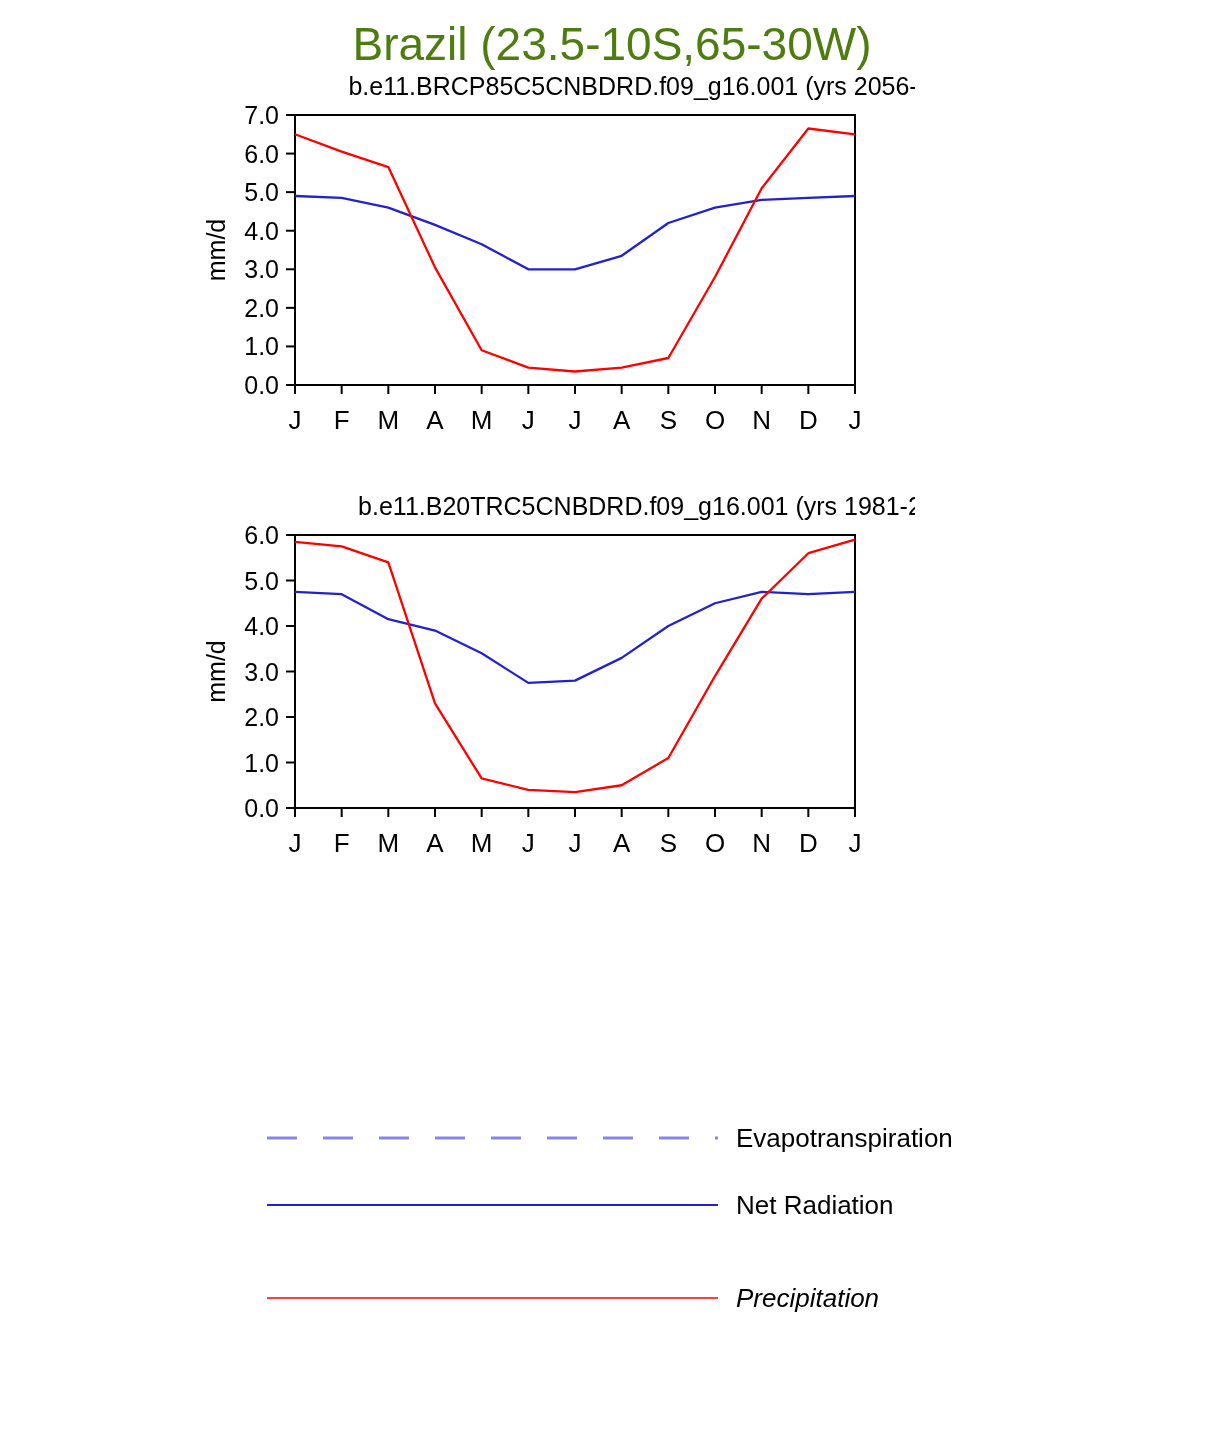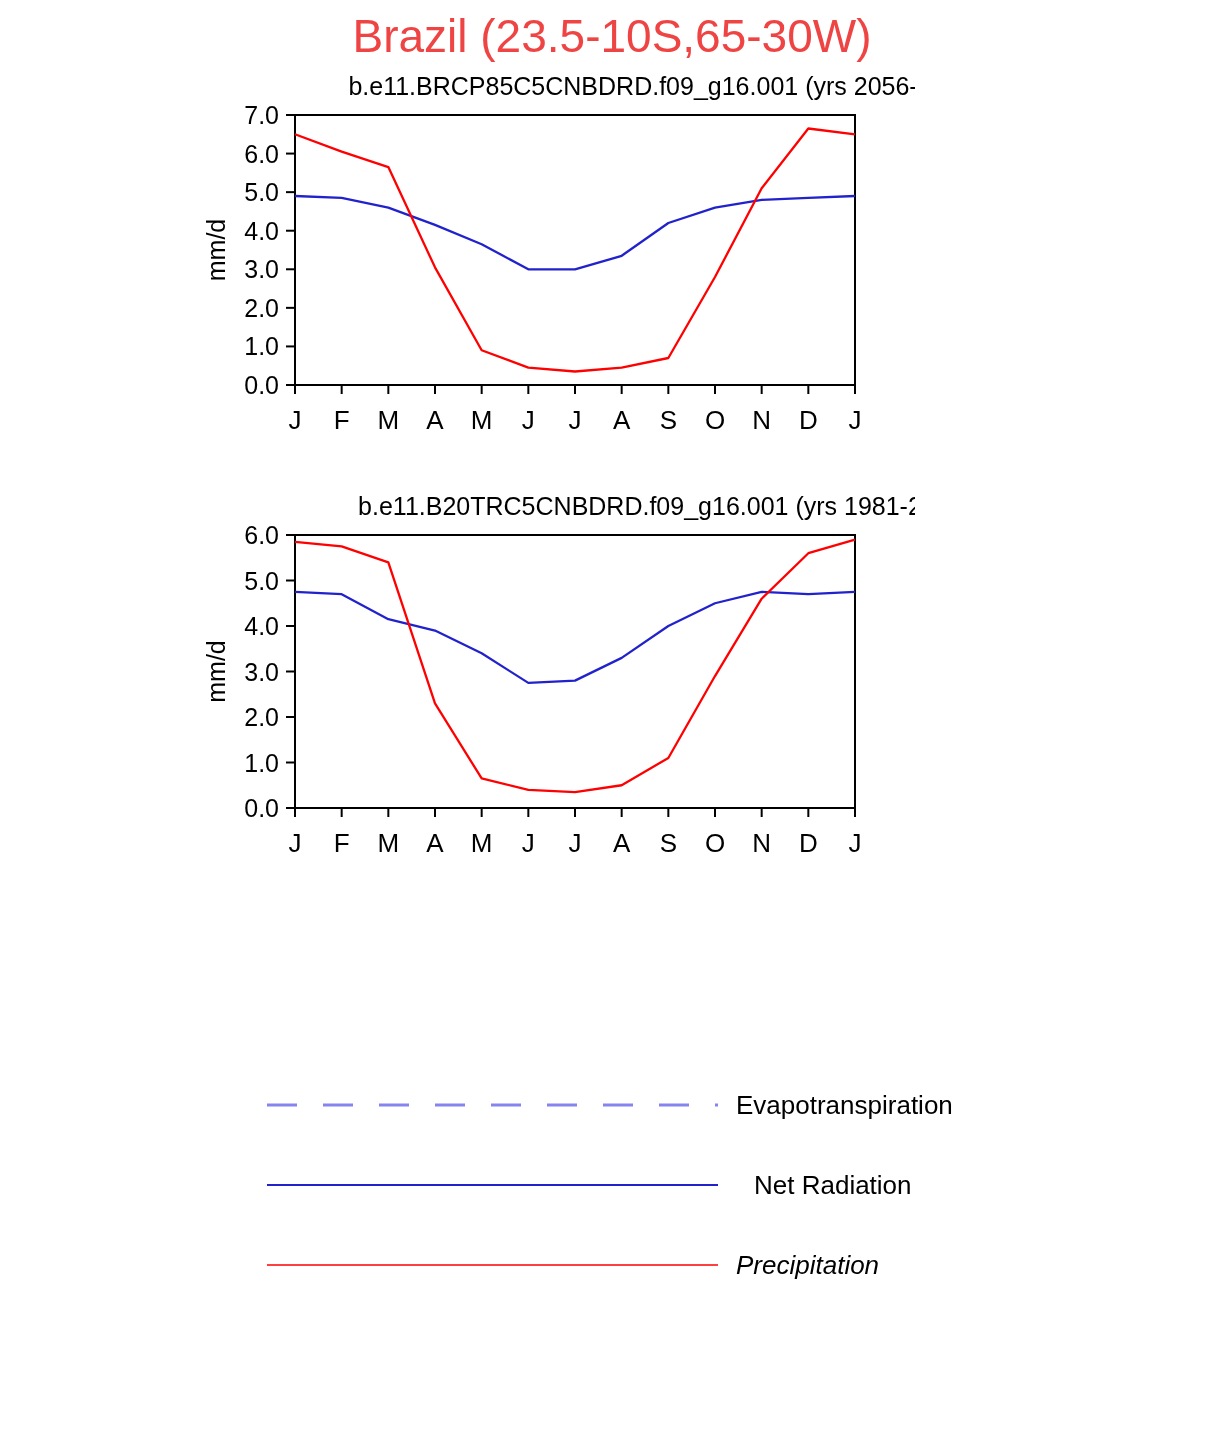--- a/index.html
+++ b/index.html
@@ -17,13 +17,13 @@
   }
   .main-title {
     position: absolute;
-    top: 8px;
+    top: 16px;
     left: 0;
     width: 100%;
     text-align: center;
     font-size: 46px;
     line-height: 56px;
-    color: #ef4444;
+    color: #4d7c0f;
     white-space: nowrap;
   }
   svg.panel {

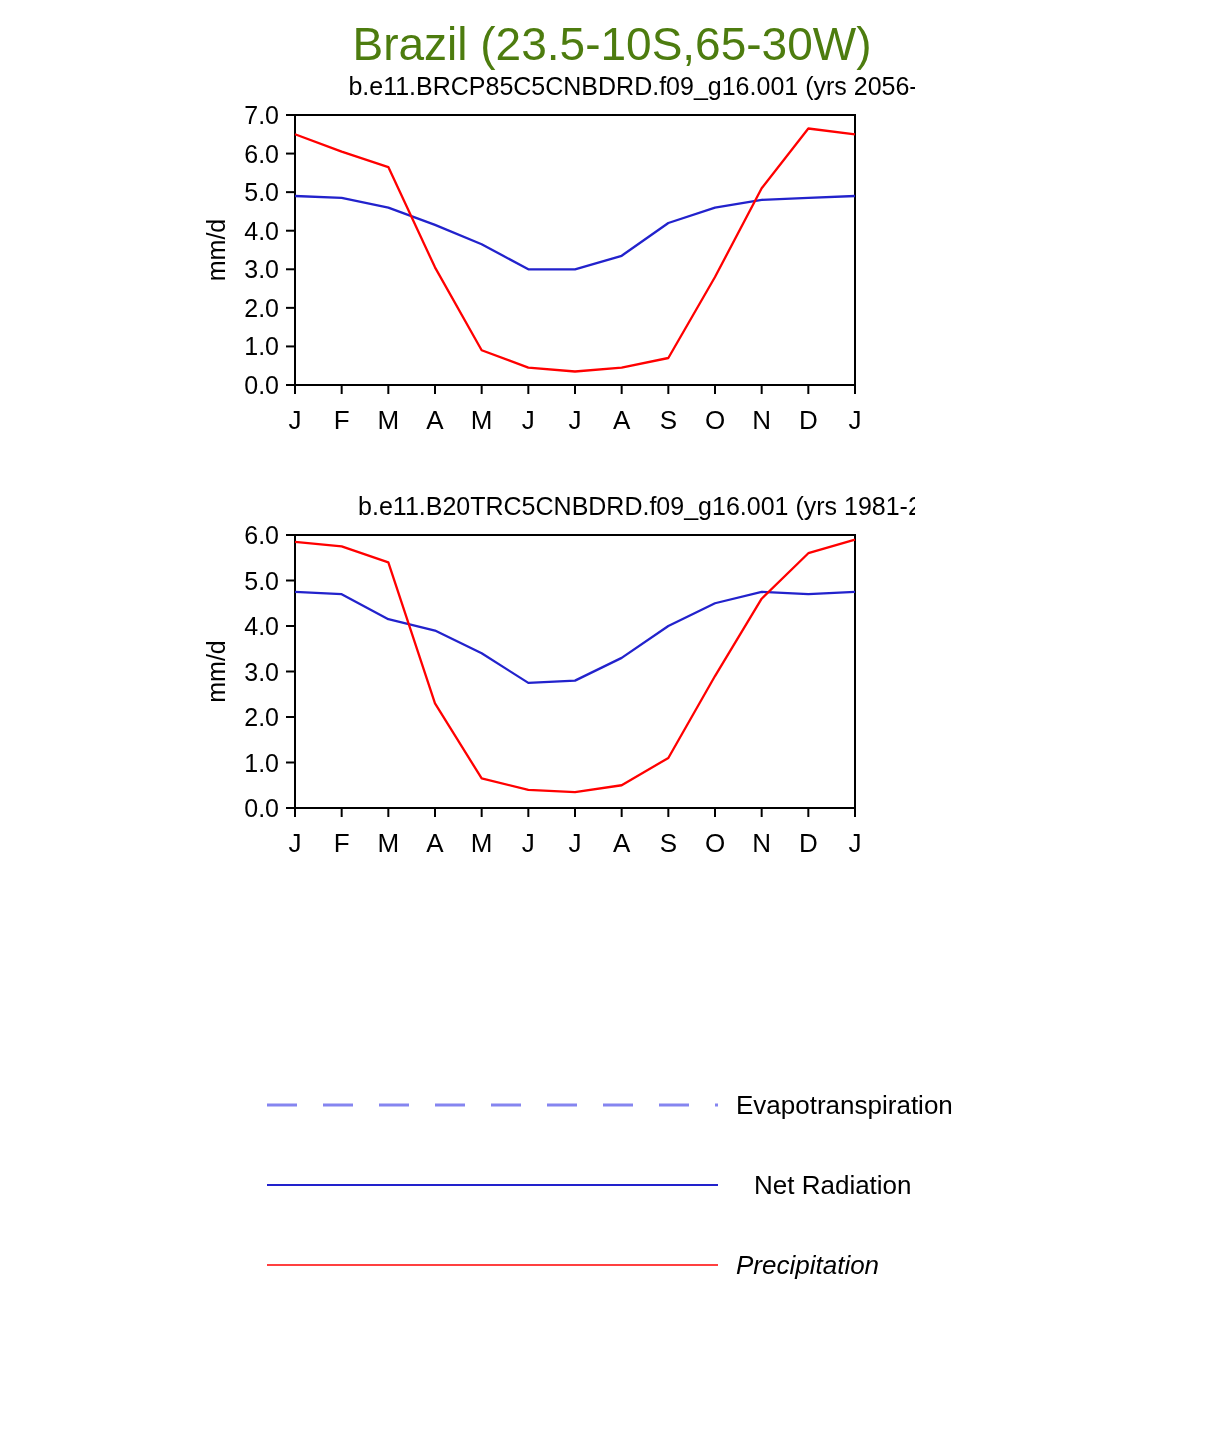--- a/index.html
+++ b/index.html
@@ -45,6 +45,7 @@
     height: 30px;
     display: flex;
     align-items: center;
+    margin-top: 33px;
   }
   .legend-label {
     margin-left: 16px;

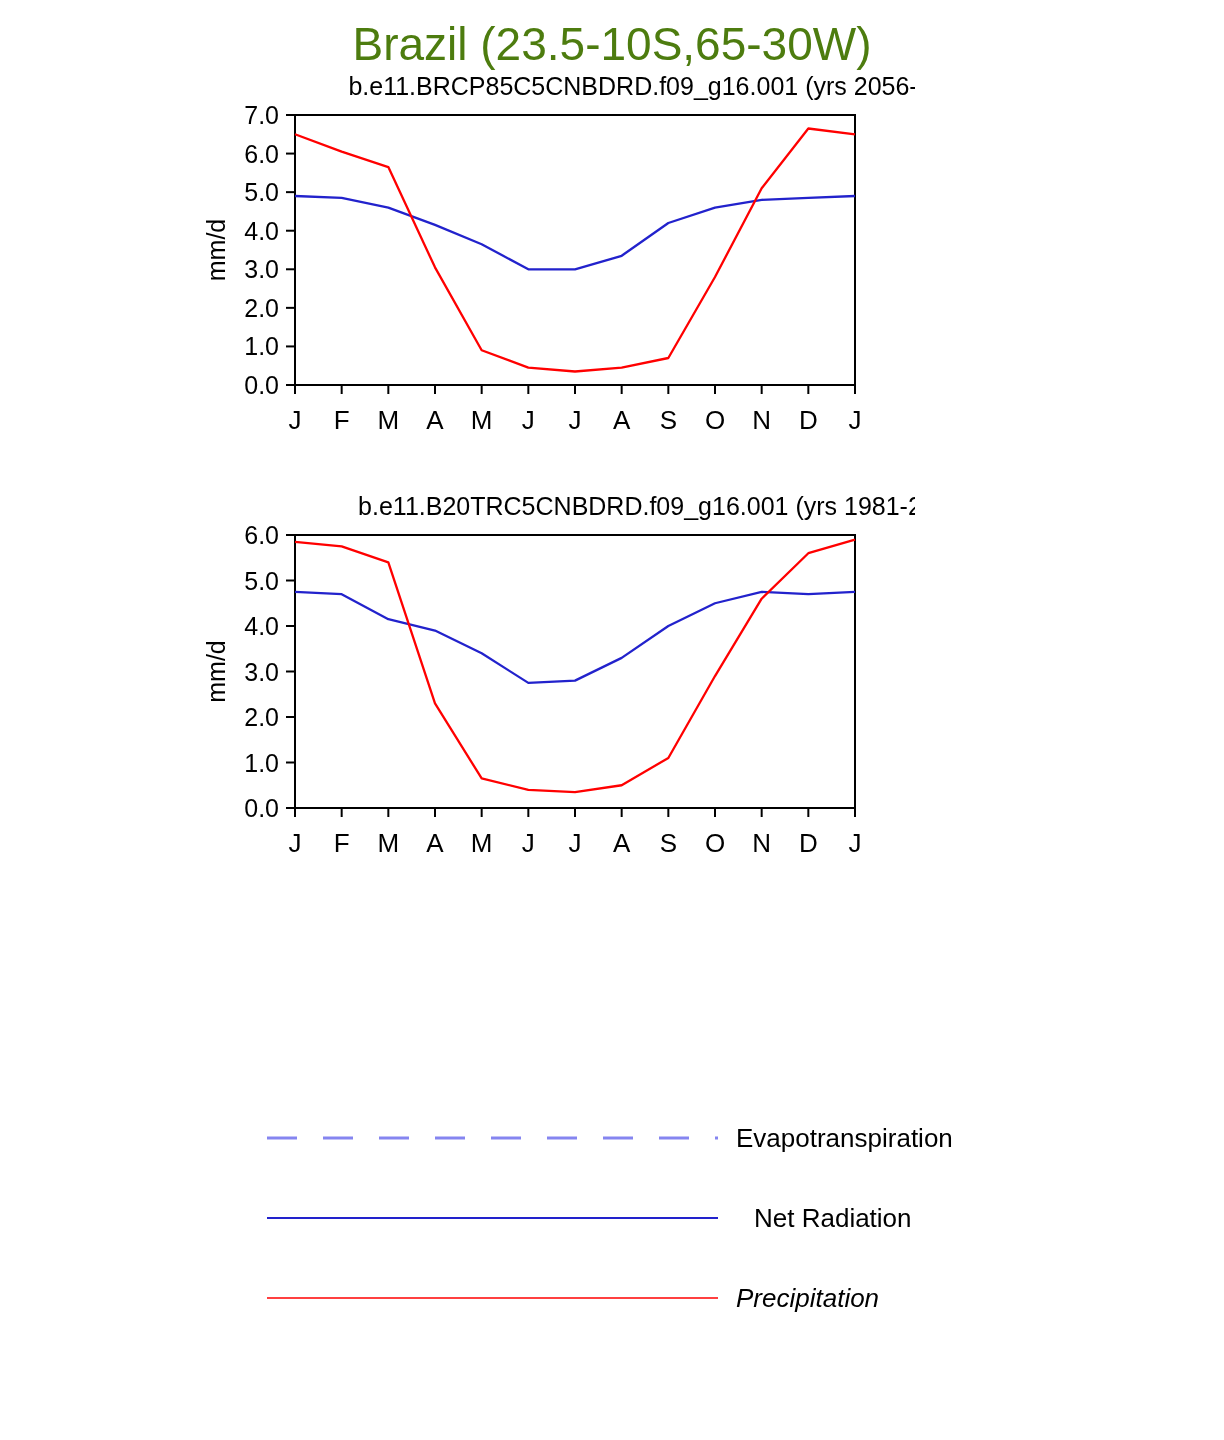--- a/index.html
+++ b/index.html
@@ -165,7 +165,7 @@
         </svg>
         <span class="legend-label">Evapotranspiration</span>
       </div>
-      <div class="legend-row" style="top: 95px; gap: 18px;">
+      <div class="legend-row" style="top: 82px;">
         <svg width="455" height="30">
           <line x1="2" y1="15" x2="453" y2="15" stroke="#2222cc" stroke-width="2"></line>
         </svg>

